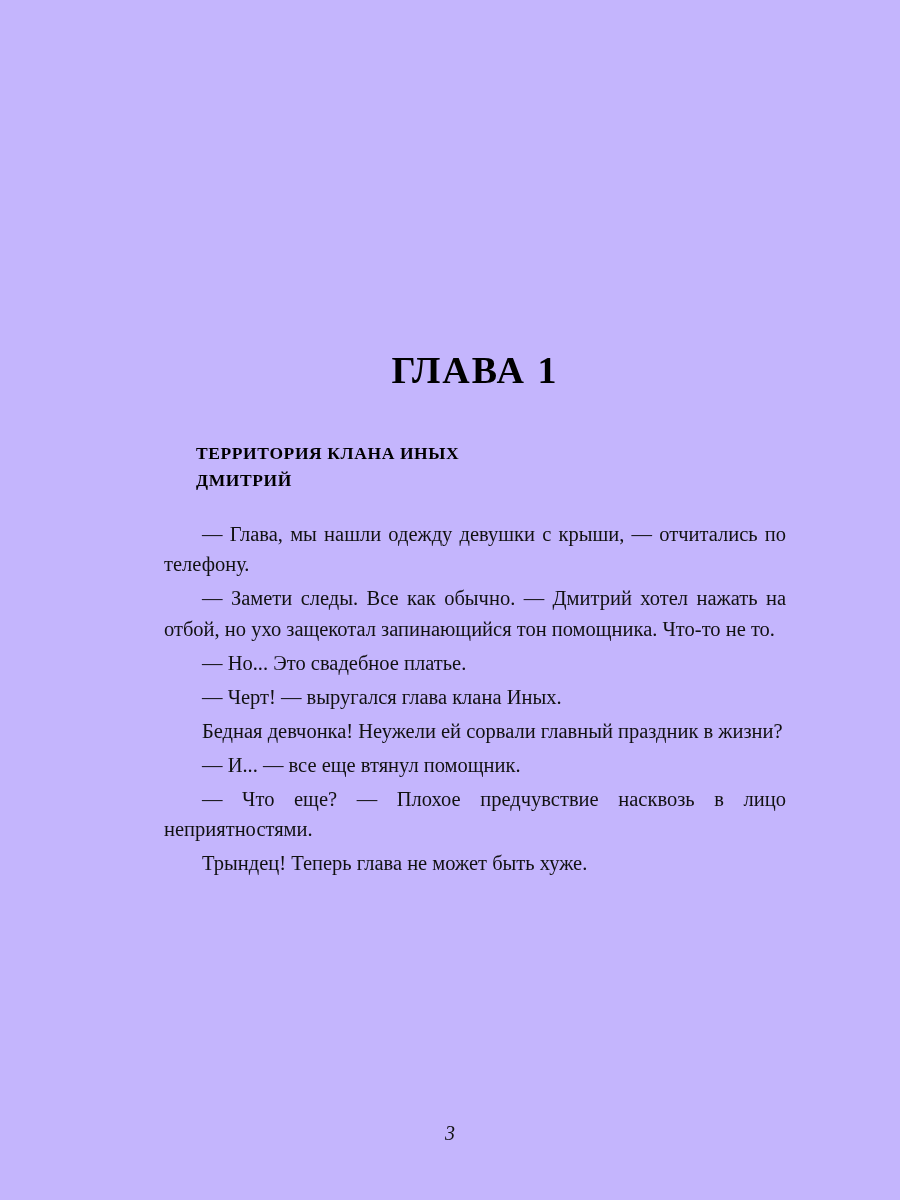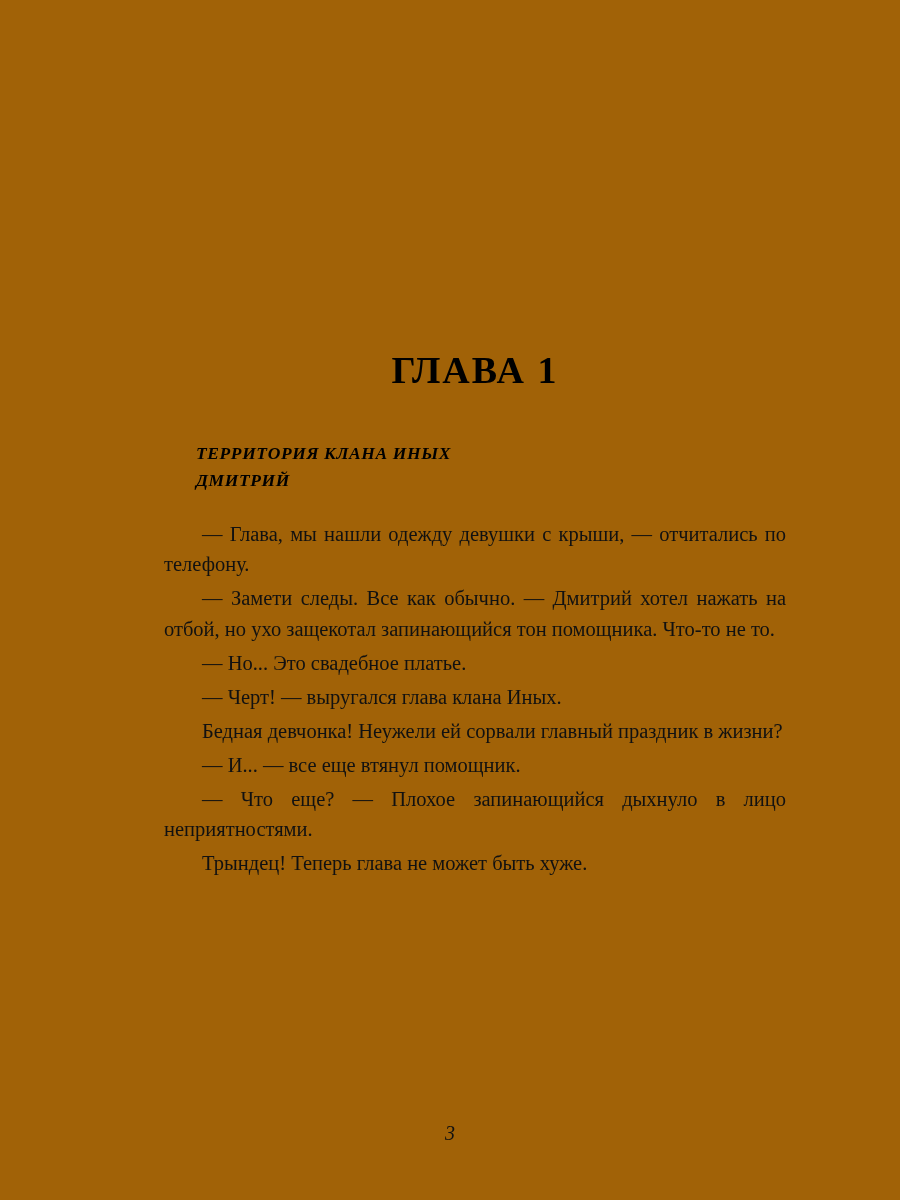--- a/index.html
+++ b/index.html
@@ -11,7 +11,7 @@
     position: relative;
     width: 900px;
     height: 1200px;
-    background: #a16207;
+    background: #c4b5fd;
     box-sizing: border-box;
     font-family: "Liberation Serif", serif;
     color: #111111;

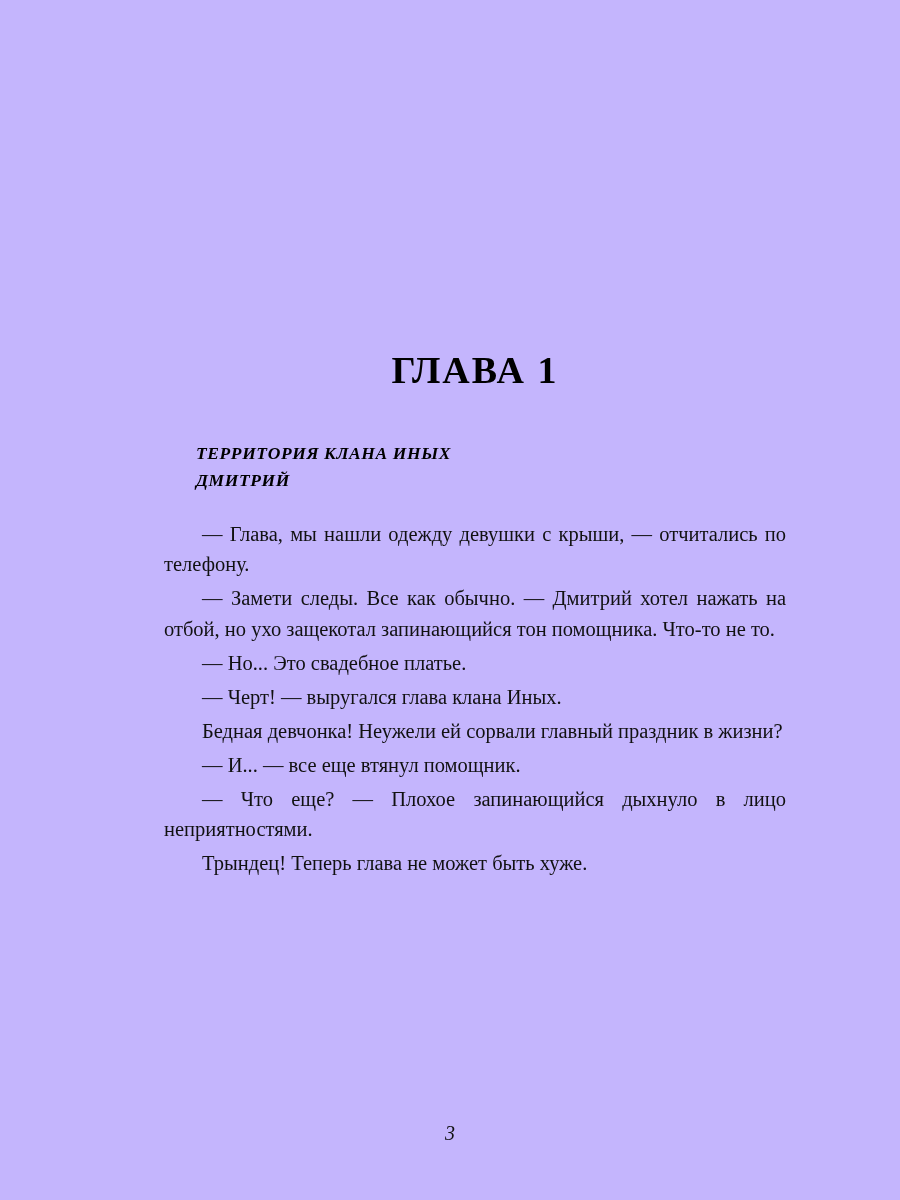--- a/index.html
+++ b/index.html
@@ -43,7 +43,6 @@
   }
   .scene-heading div {
     white-space: nowrap;
-    font-style: italic;
   }
   .body-text p {
     margin: 4px;

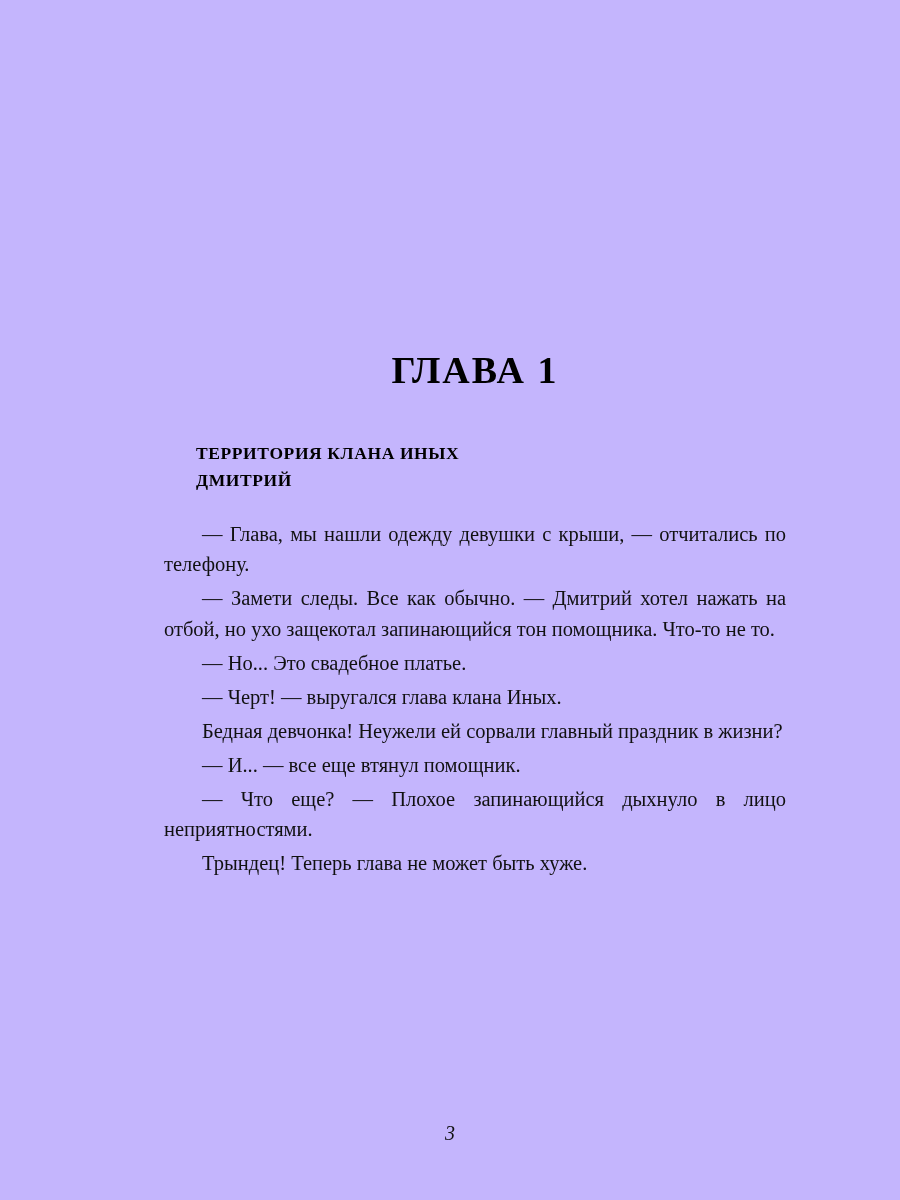--- a/index.html
+++ b/index.html
@@ -87,7 +87,7 @@
       <p>— Черт! — выругался глава клана Иных.</p>
       <p>Бедная девчонка! Неужели ей сорвали главный праздник в жизни?</p>
       <p>— И... — все еще втянул помощник.</p>
-      <p>— Что еще? — Плохое запинающийся дыхнуло в лицо неприятностями.</p>
+      <p>— Что еще? — Плохое предчувствие насквозь в лицо неприятностями.</p>
       <p>Трындец! Теперь глава не может быть хуже.</p>
     </div>
 

